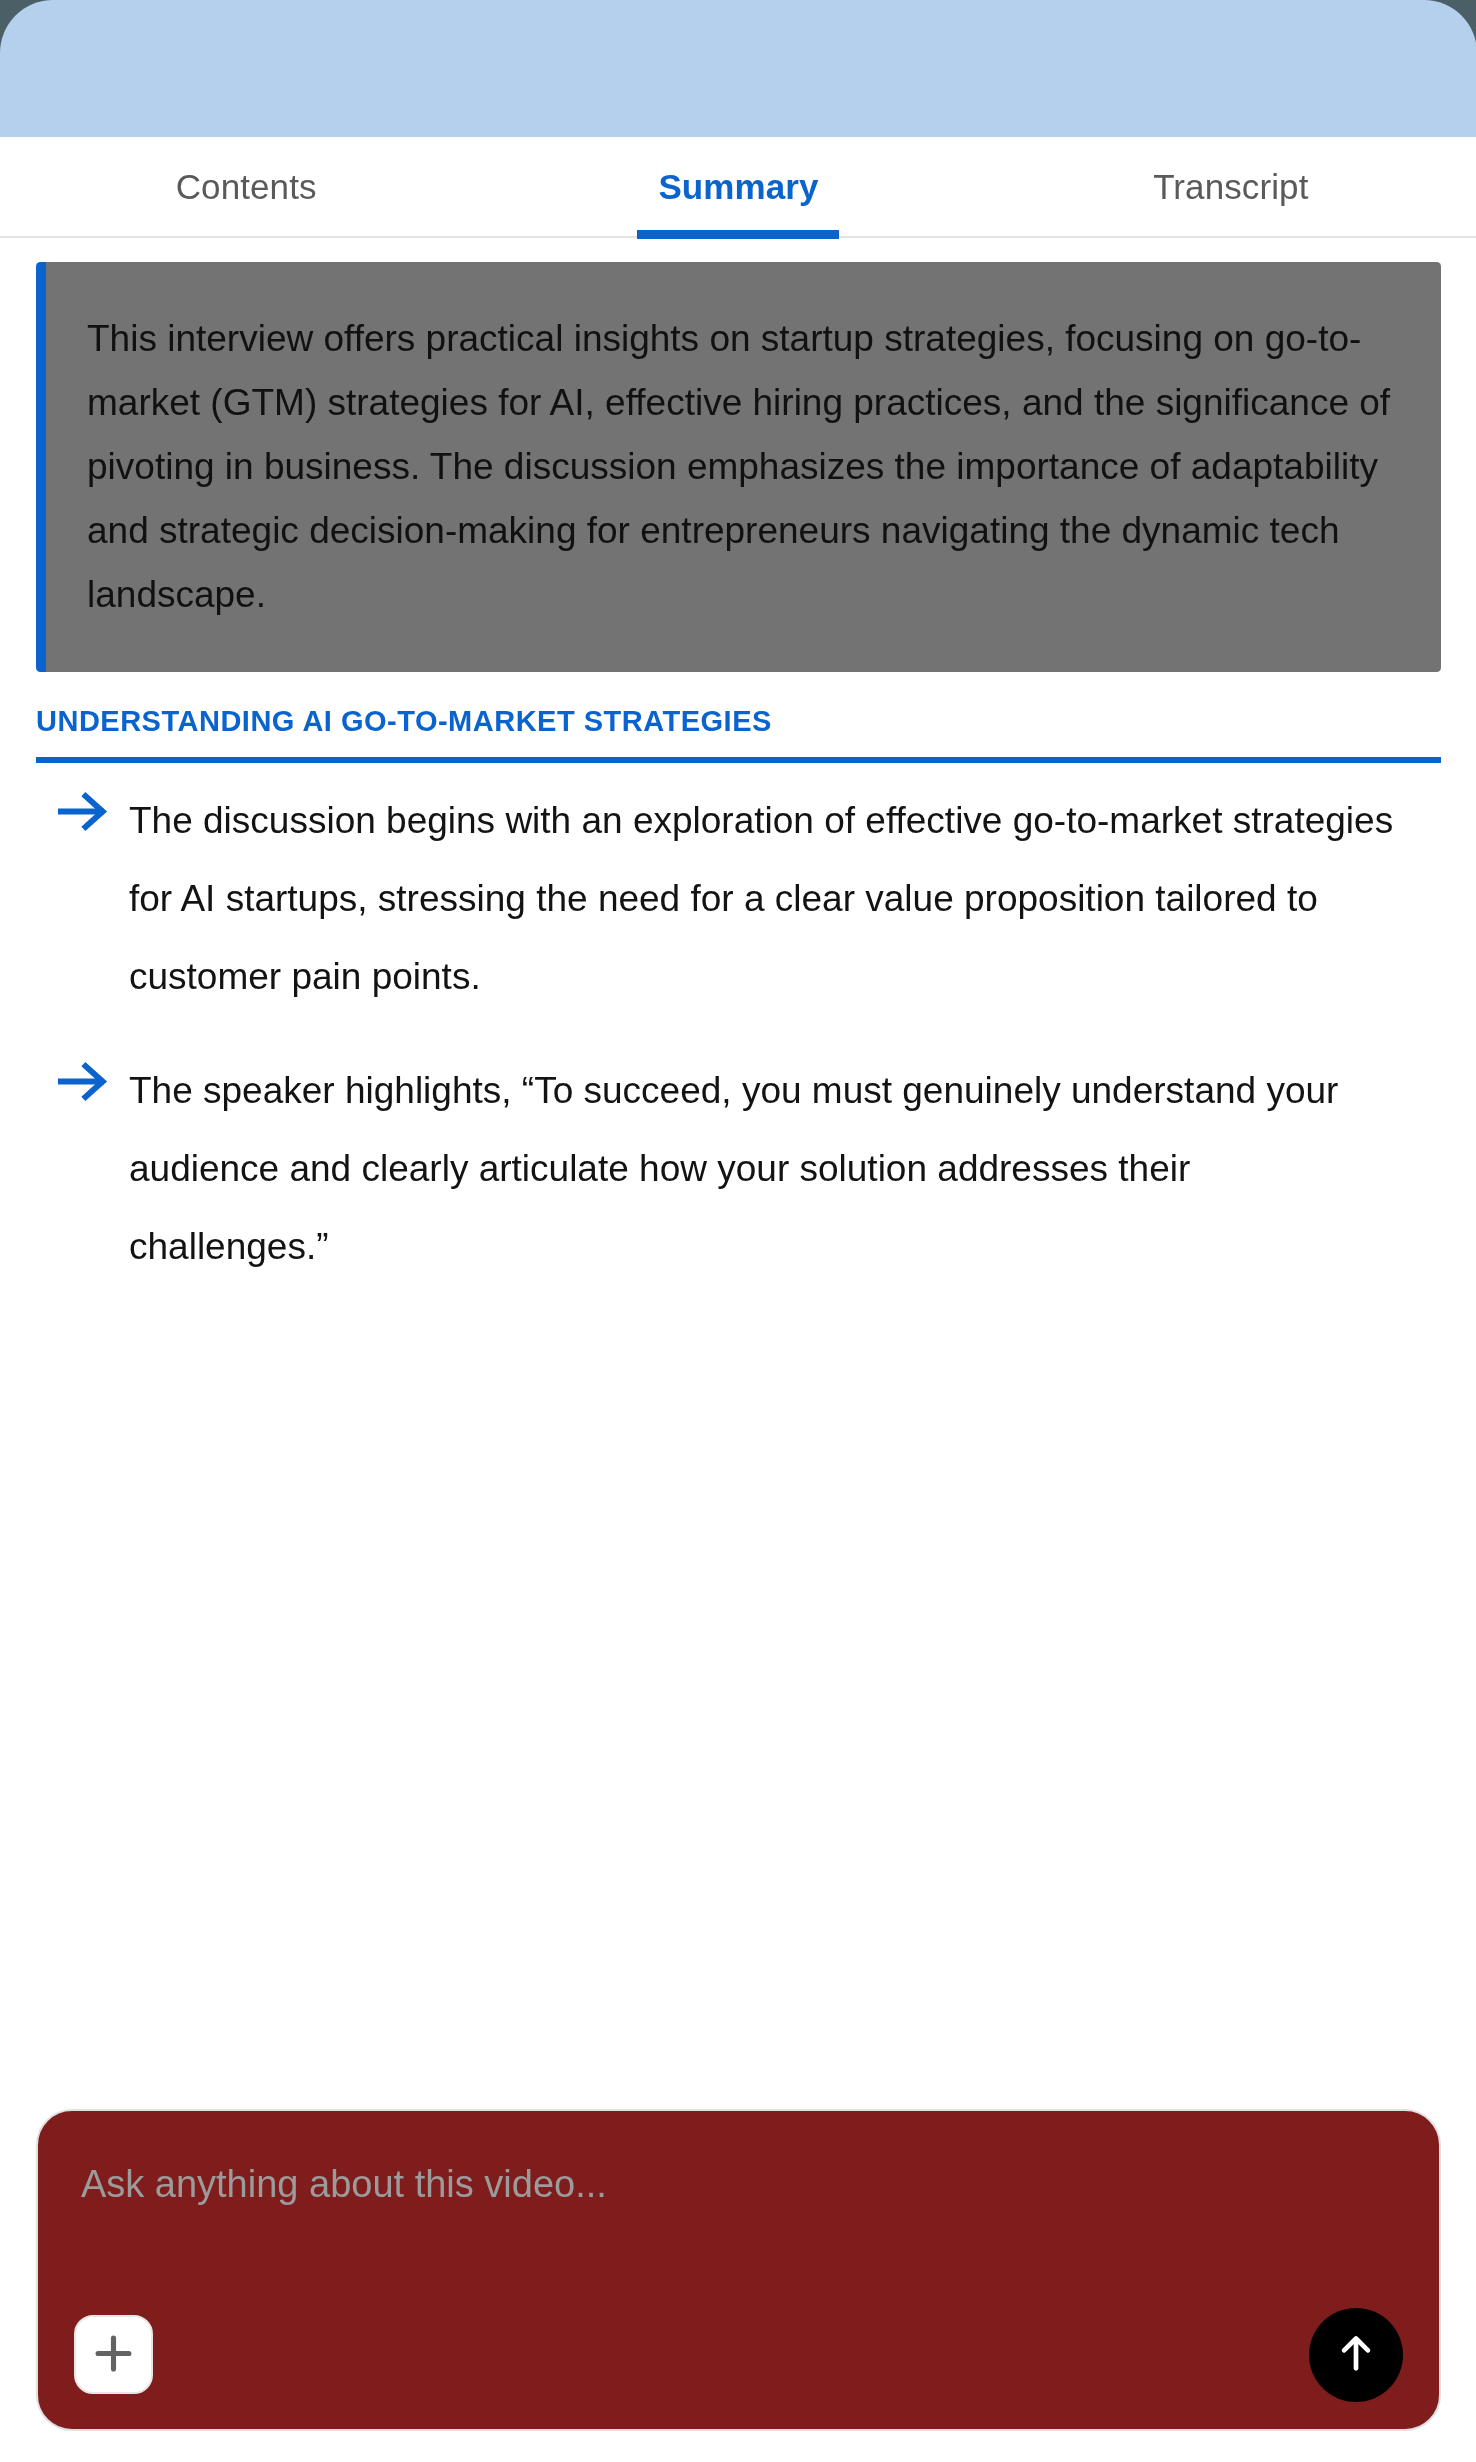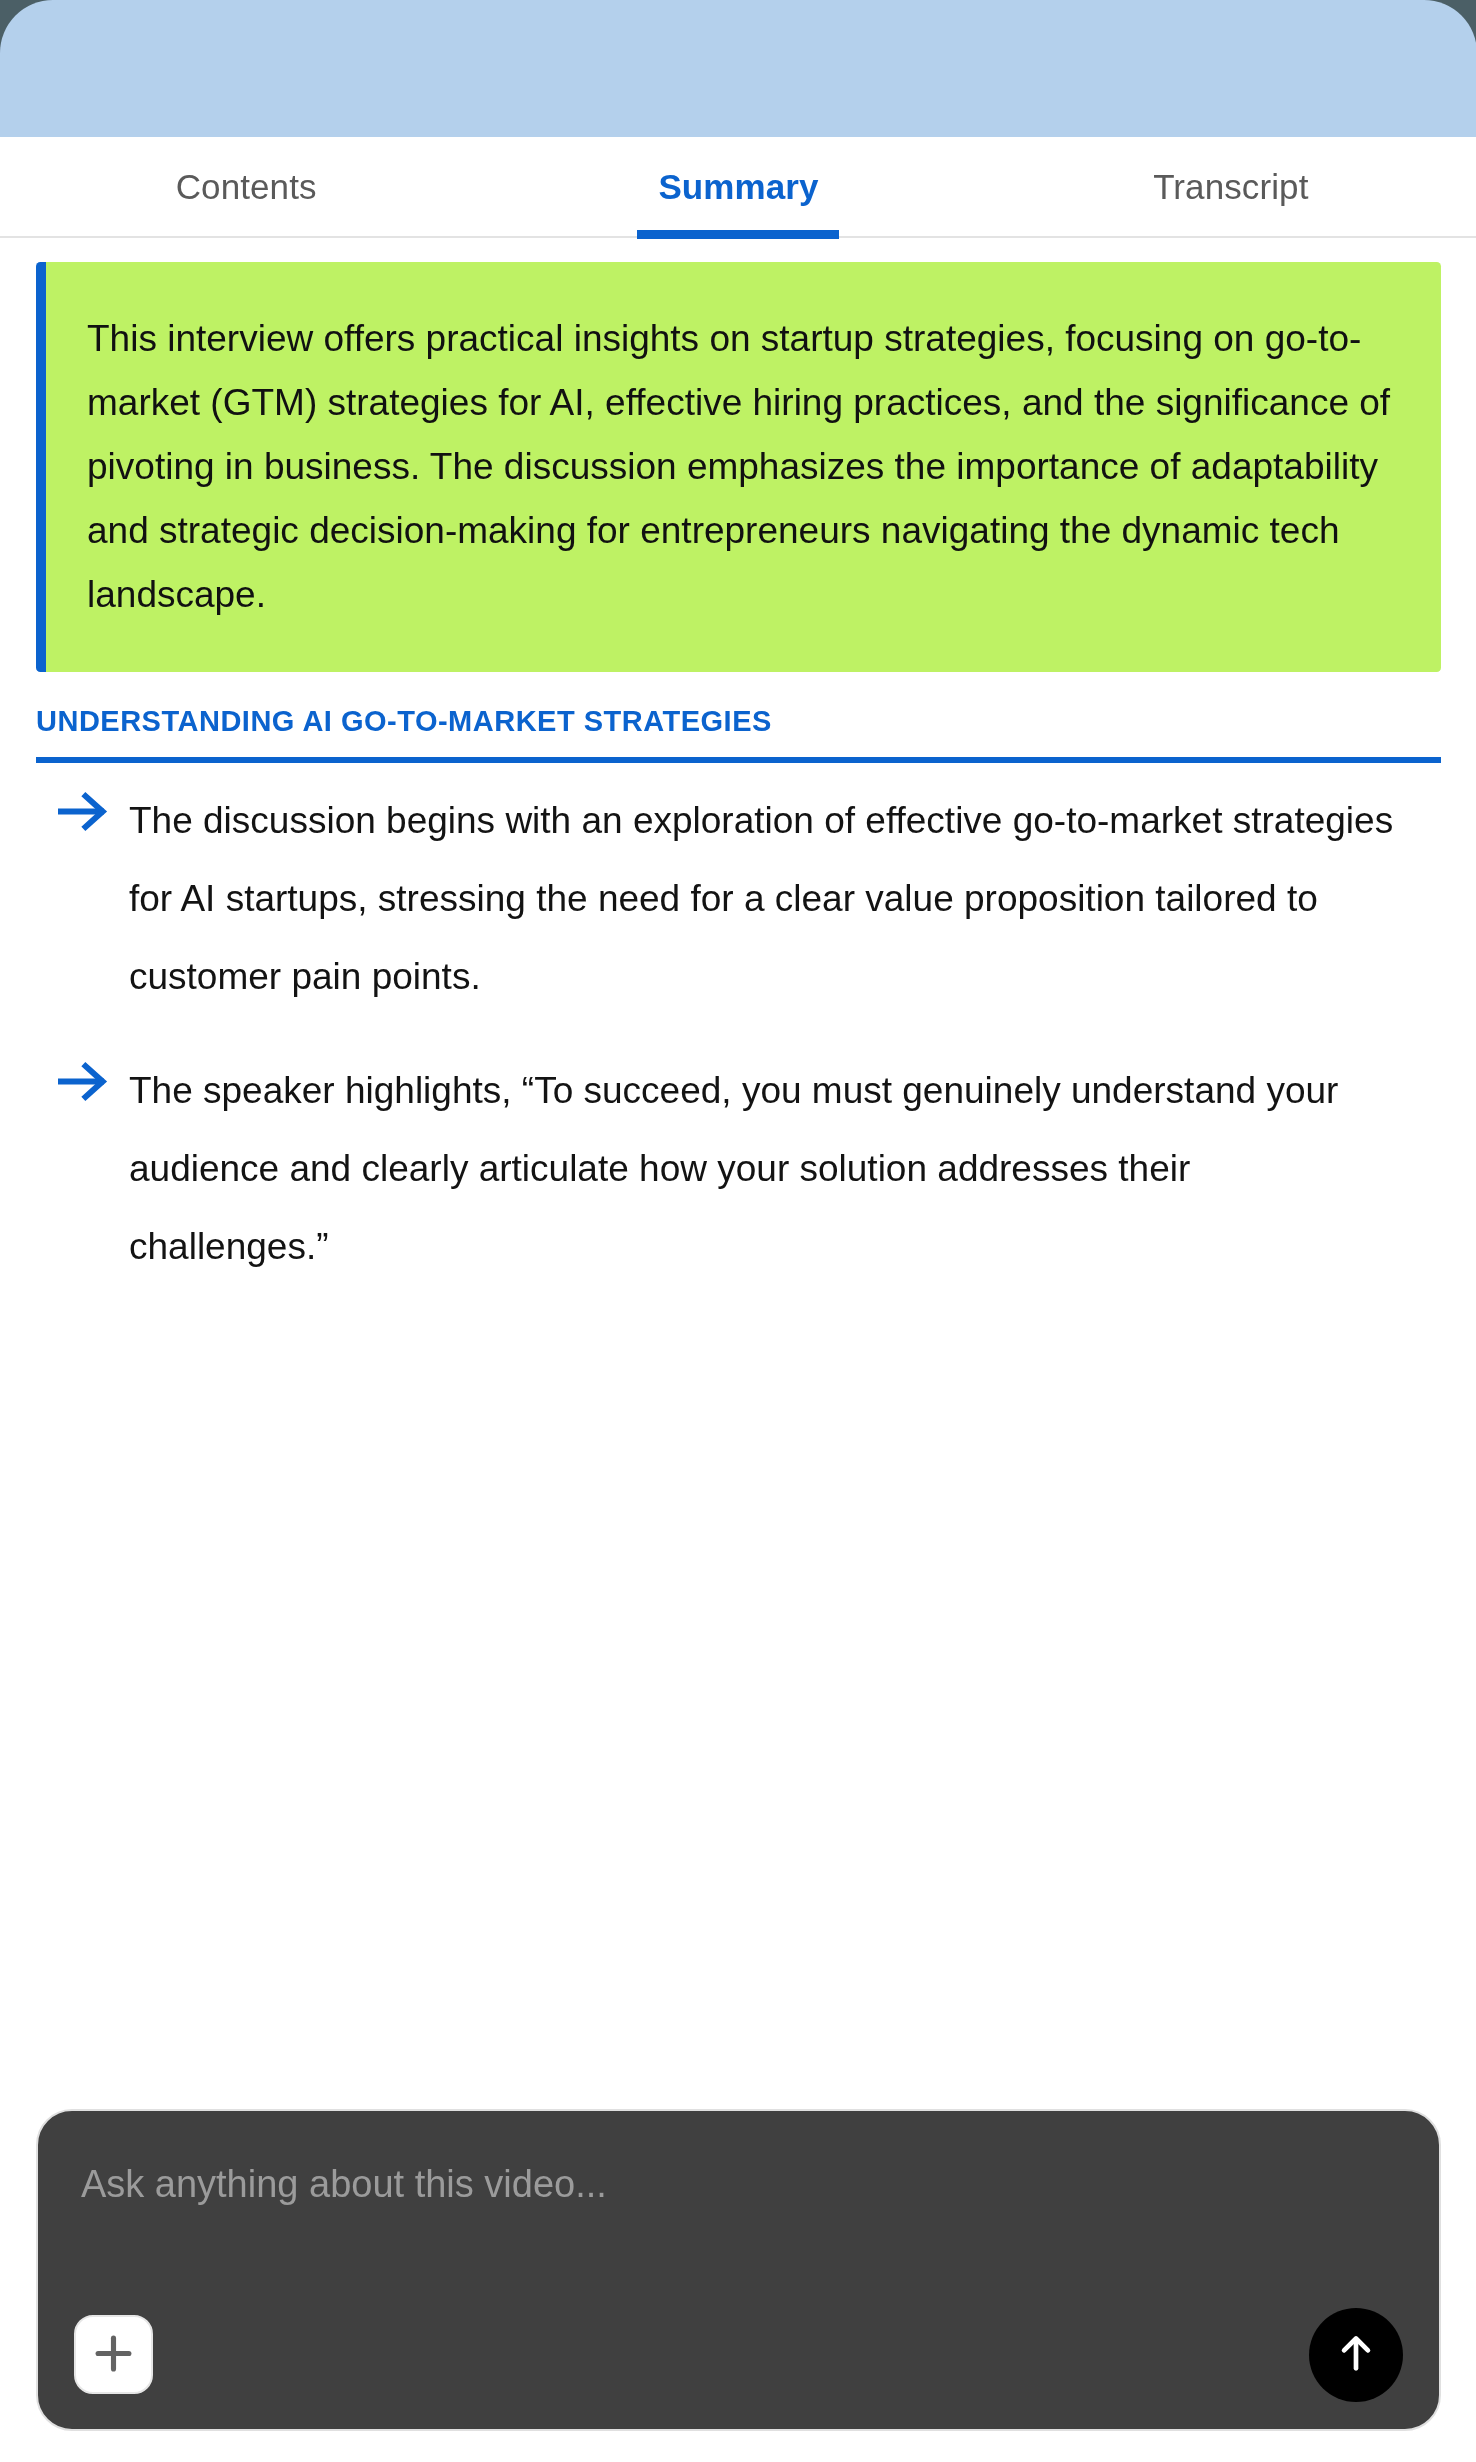--- a/index.html
+++ b/index.html
@@ -88,7 +88,7 @@
 
   .summary-card {
     margin: 24px 36px 0 36px;
-    background: #bef264;
+    background: #737373;
     border-left: 10.3px solid #0b63ce;
     border-radius: 4.3px;
     padding: 45px 48px 45px 41px;

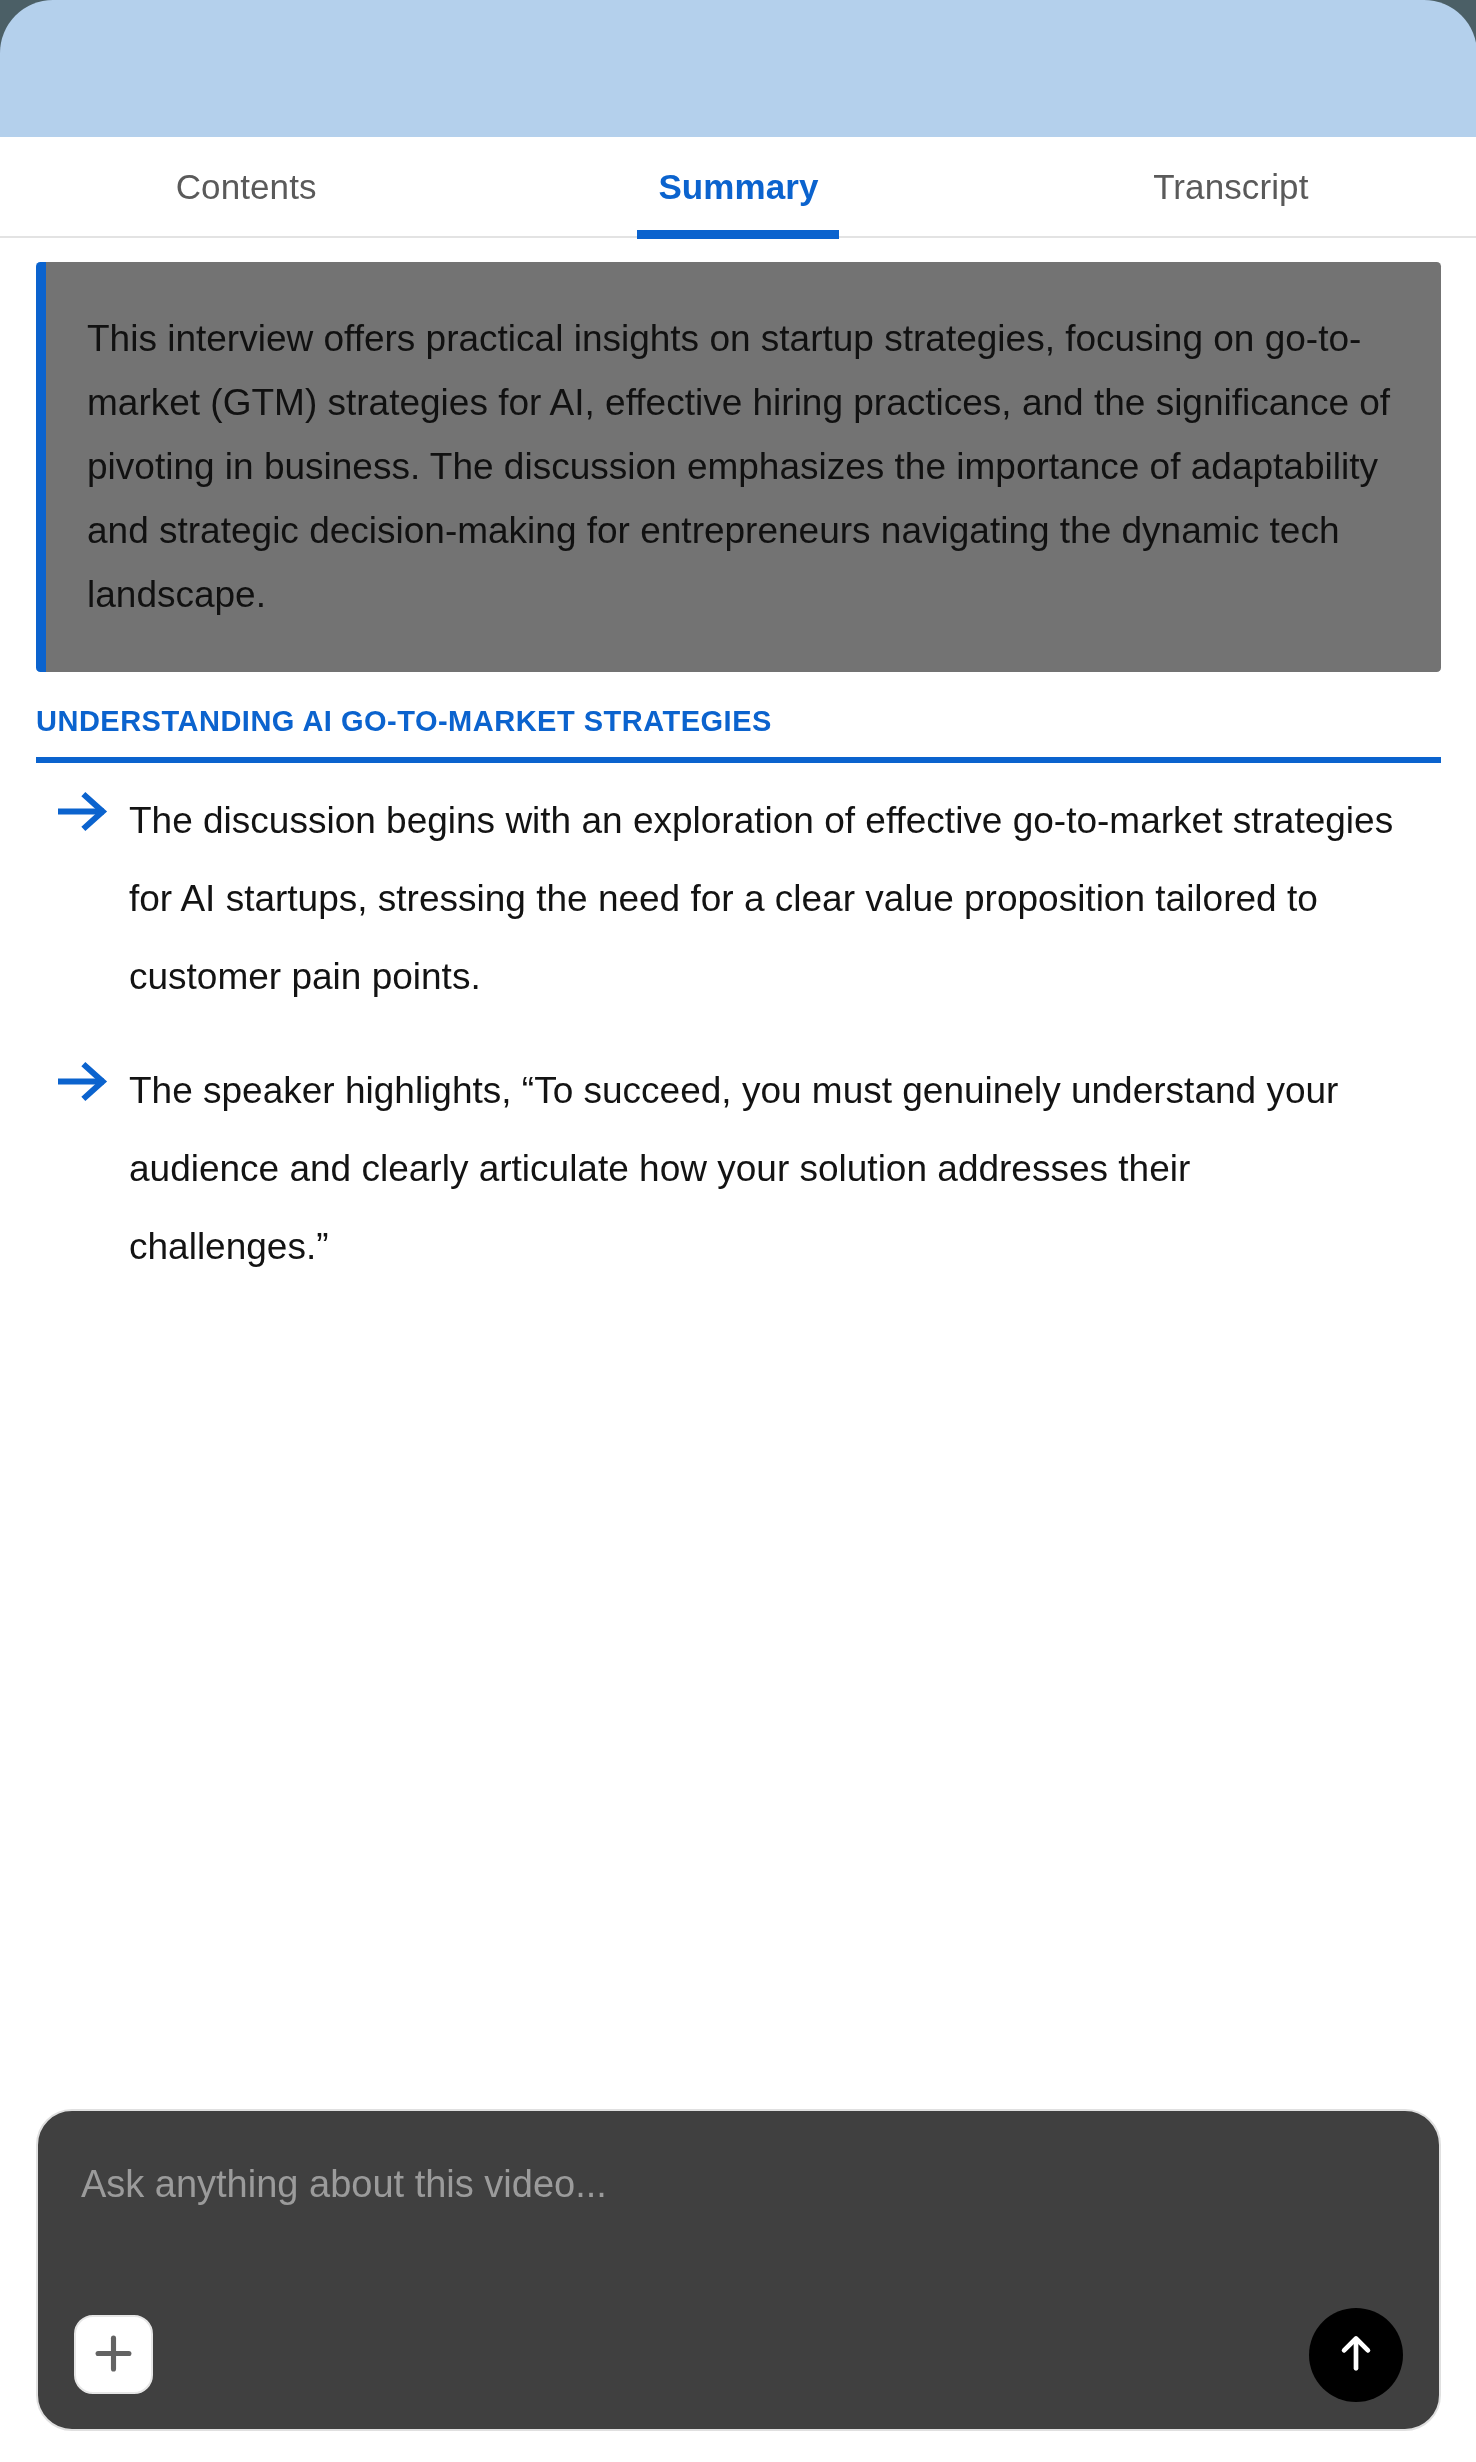--- a/index.html
+++ b/index.html
@@ -146,7 +146,7 @@
   .composer {
     border: 2.6px solid #e0e0e0;
     border-radius: 36px;
-    background: #404040;
+    background: #7f1d1d;
     padding: 34px 36px 27.4px 36px;
     box-sizing: border-box;
     height: 322px;

